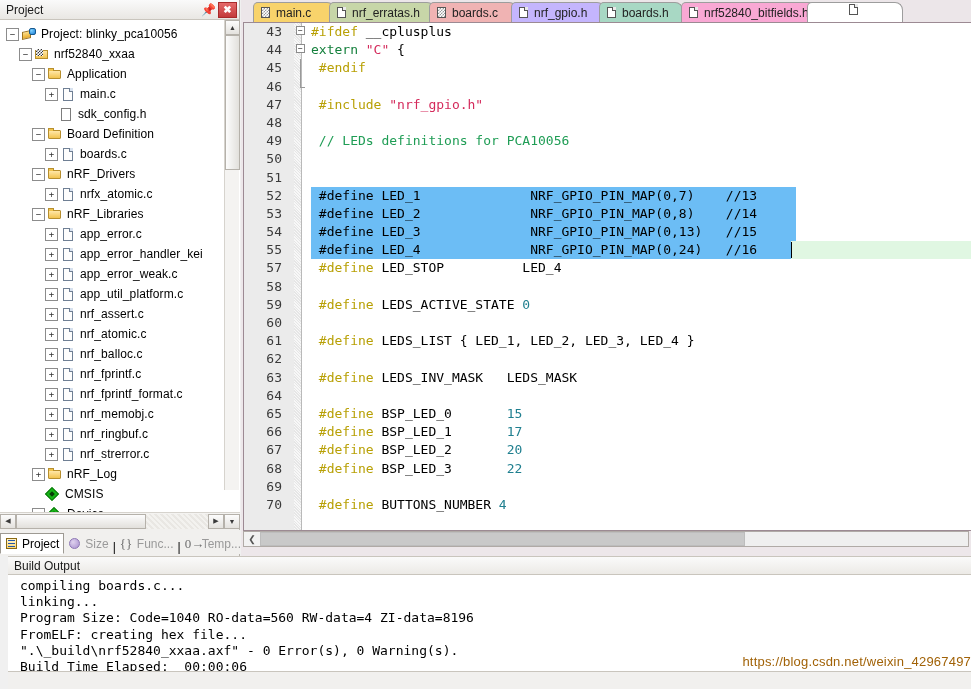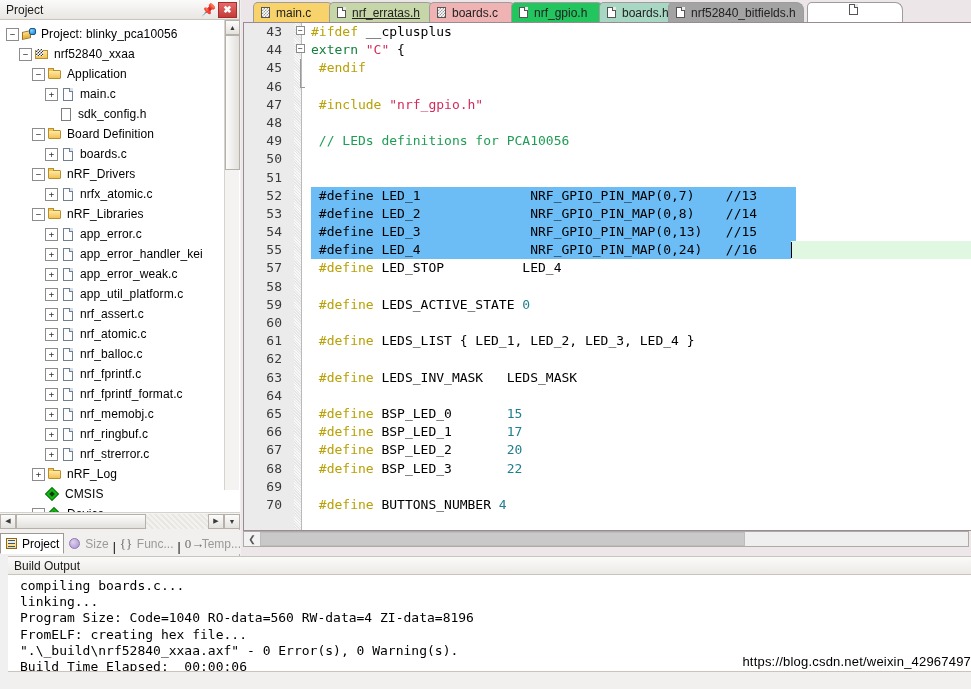--- a/index.html
+++ b/index.html
@@ -500,7 +500,7 @@
           <span class="tico tico-check"></span>
           <span class="name">main.c</span>
         </div>
-        <div class="etab" style="left: 88px; width: 106px; background: rgb(199, 214, 168); z-index: 11; text-decoration: underline;">
+        <div class="etab" style="left: 88px; width: 106px; background: rgb(199, 214, 168); z-index: 11;">
           <span class="tico tico-plain"></span>
           <span class="name">nrf_erratas.h</span>
         </div>

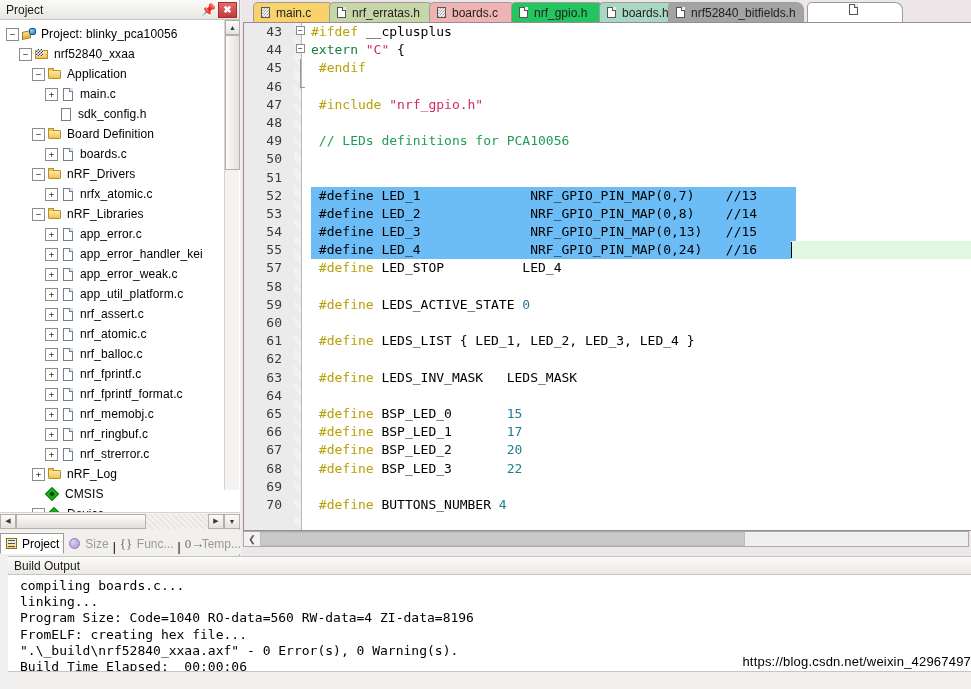--- a/index.html
+++ b/index.html
@@ -508,7 +508,7 @@
           <span class="tico tico-check"></span>
           <span class="name">boards.c</span>
         </div>
-        <div class="etab" style="left: 270px; width: 94px; background: #22c55e; z-index: 13;">
+        <div class="etab" style="left: 270px; width: 94px; background: #c4b5fd; z-index: 13;">
           <span class="tico tico-plain"></span>
           <span class="name">nrf_gpio.h</span>
         </div>

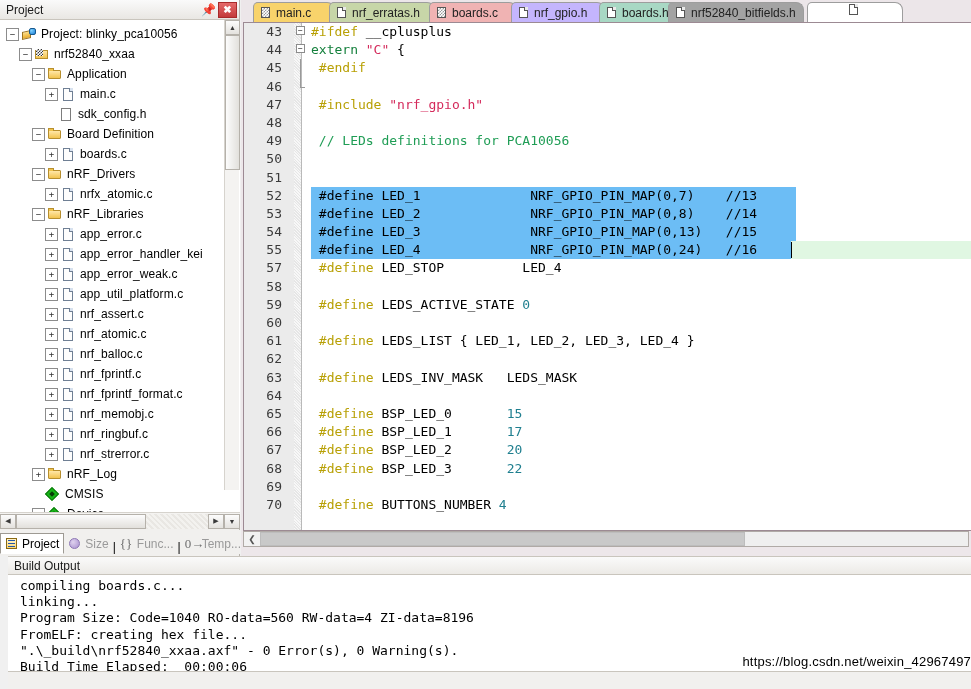--- a/index.html
+++ b/index.html
@@ -516,7 +516,7 @@
           <span class="tico tico-plain"></span>
           <span class="name">boards.h</span>
         </div>
-        <div class="etab" style="left: 427px; width: 136px; background: #a3a3a3; z-index: 15;">
+        <div class="etab" style="left: 440px; width: 136px; background: #f9a8d4; z-index: 15;">
           <span class="tico tico-plain"></span>
           <span class="name">nrf52840_bitfields.h</span>
         </div>

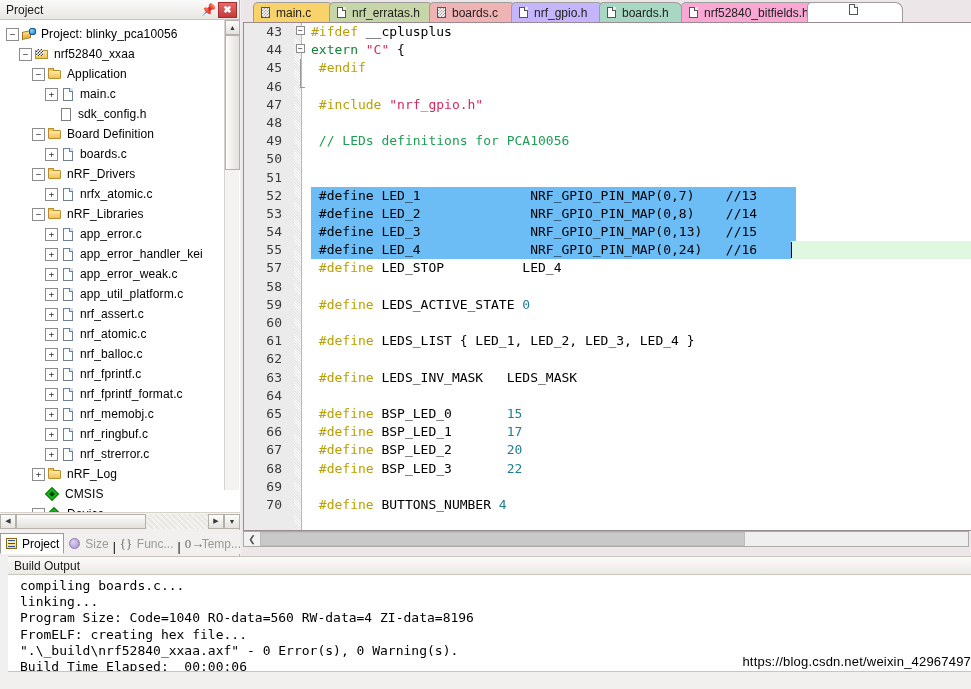--- a/index.html
+++ b/index.html
@@ -308,7 +308,7 @@
   }
   #watermark{
     position:absolute;right:8px;bottom:20px;
-    font-family:"Liberation Sans",sans-serif;font-size:13px;color:#000000;
+    font-family:"Liberation Sans",sans-serif;font-size:13px;color:#a16207;
     letter-spacing:.2px;pointer-events:none;
   }
   #statusbar{

